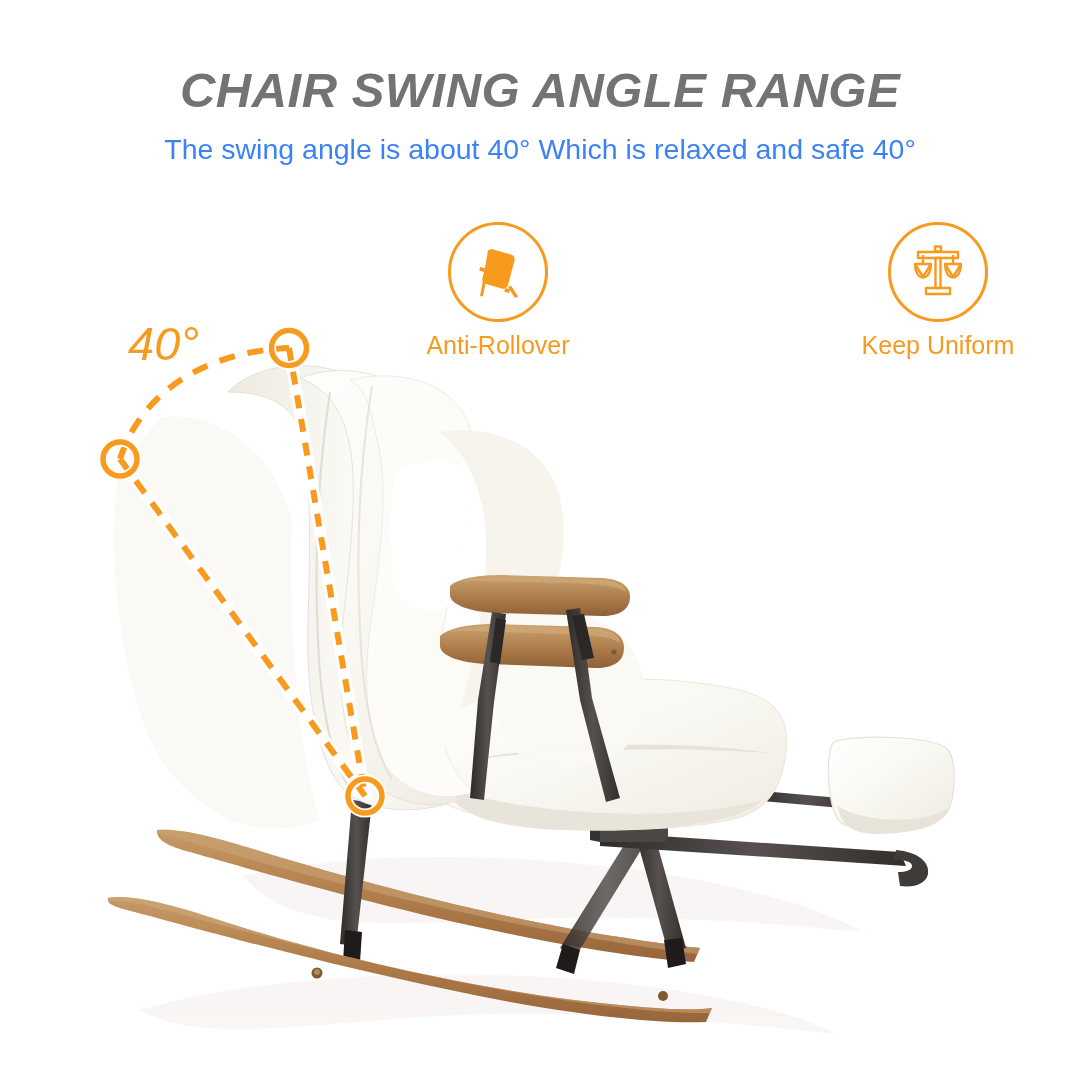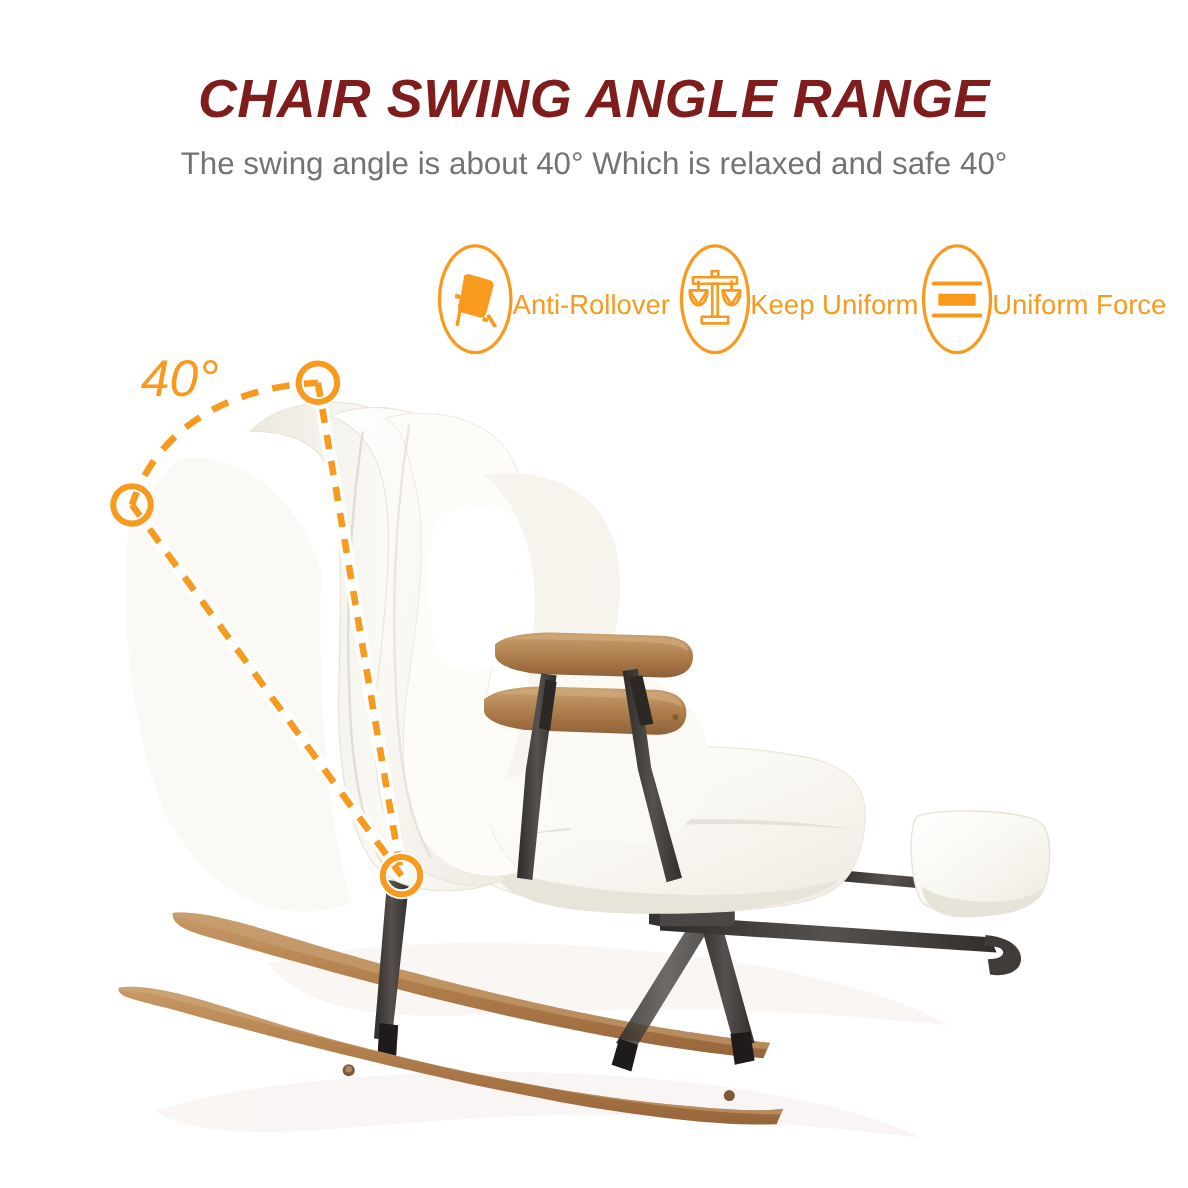--- a/index.html
+++ b/index.html
@@ -24,7 +24,7 @@
     font-weight: bold;
     font-style: italic;
     letter-spacing: 0.5px;
-    color: #7f1d1d;
+    color: #737373;
     white-space: nowrap;
   }
   #subtitle {

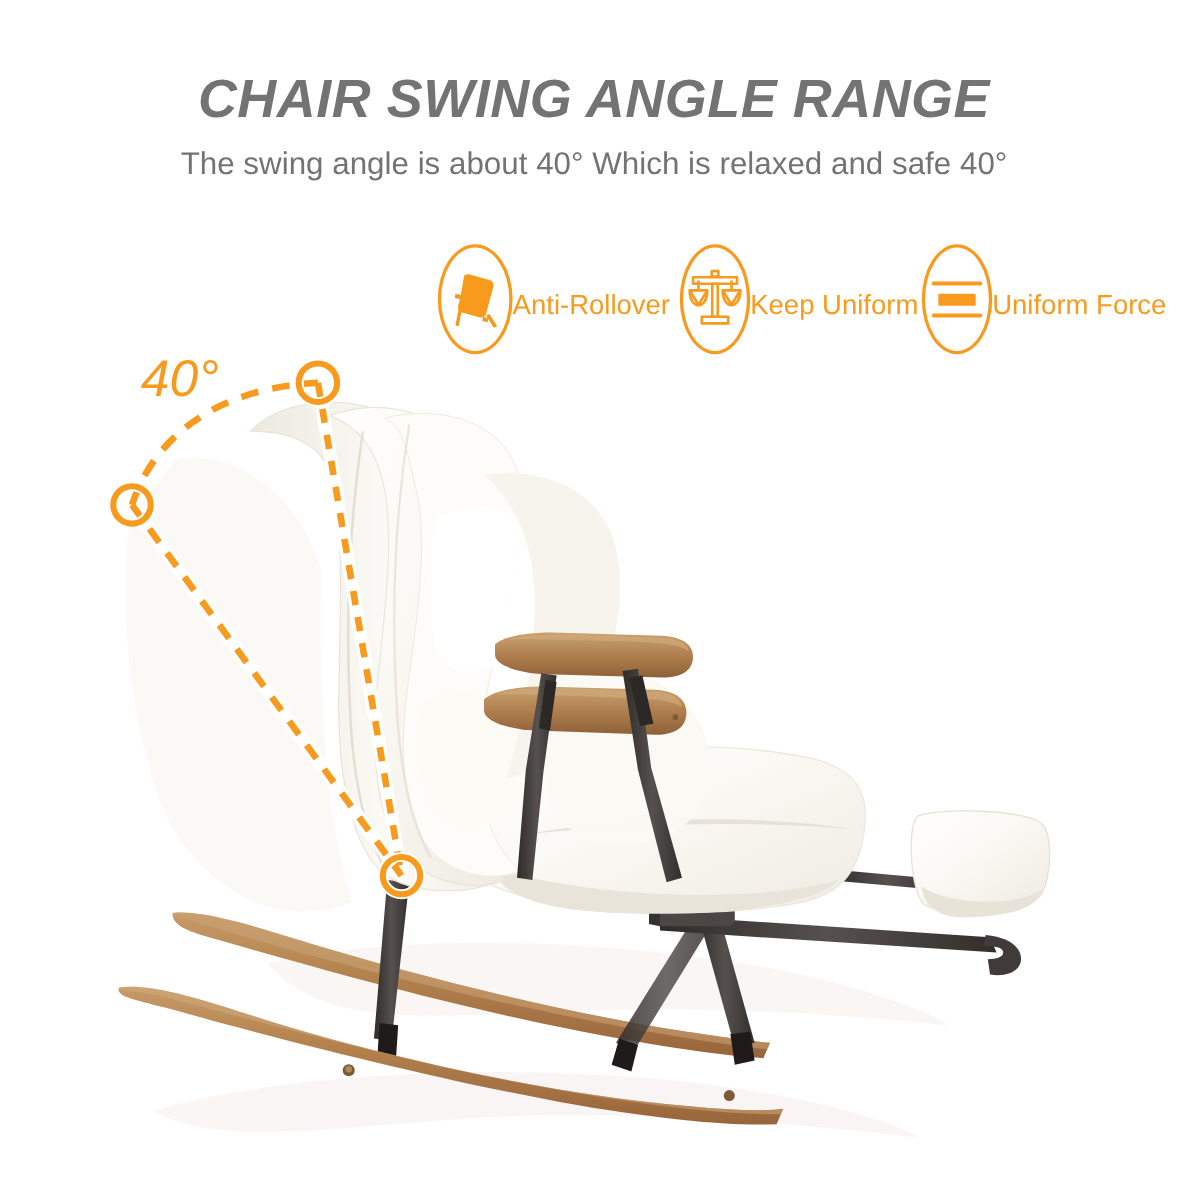--- a/index.html
+++ b/index.html
@@ -32,7 +32,7 @@
     text-align: center;
     font-size: 28.5px;
     font-weight: normal;
-    color: #737373;
+    color: #3b82f6;
     white-space: nowrap;
   }
 

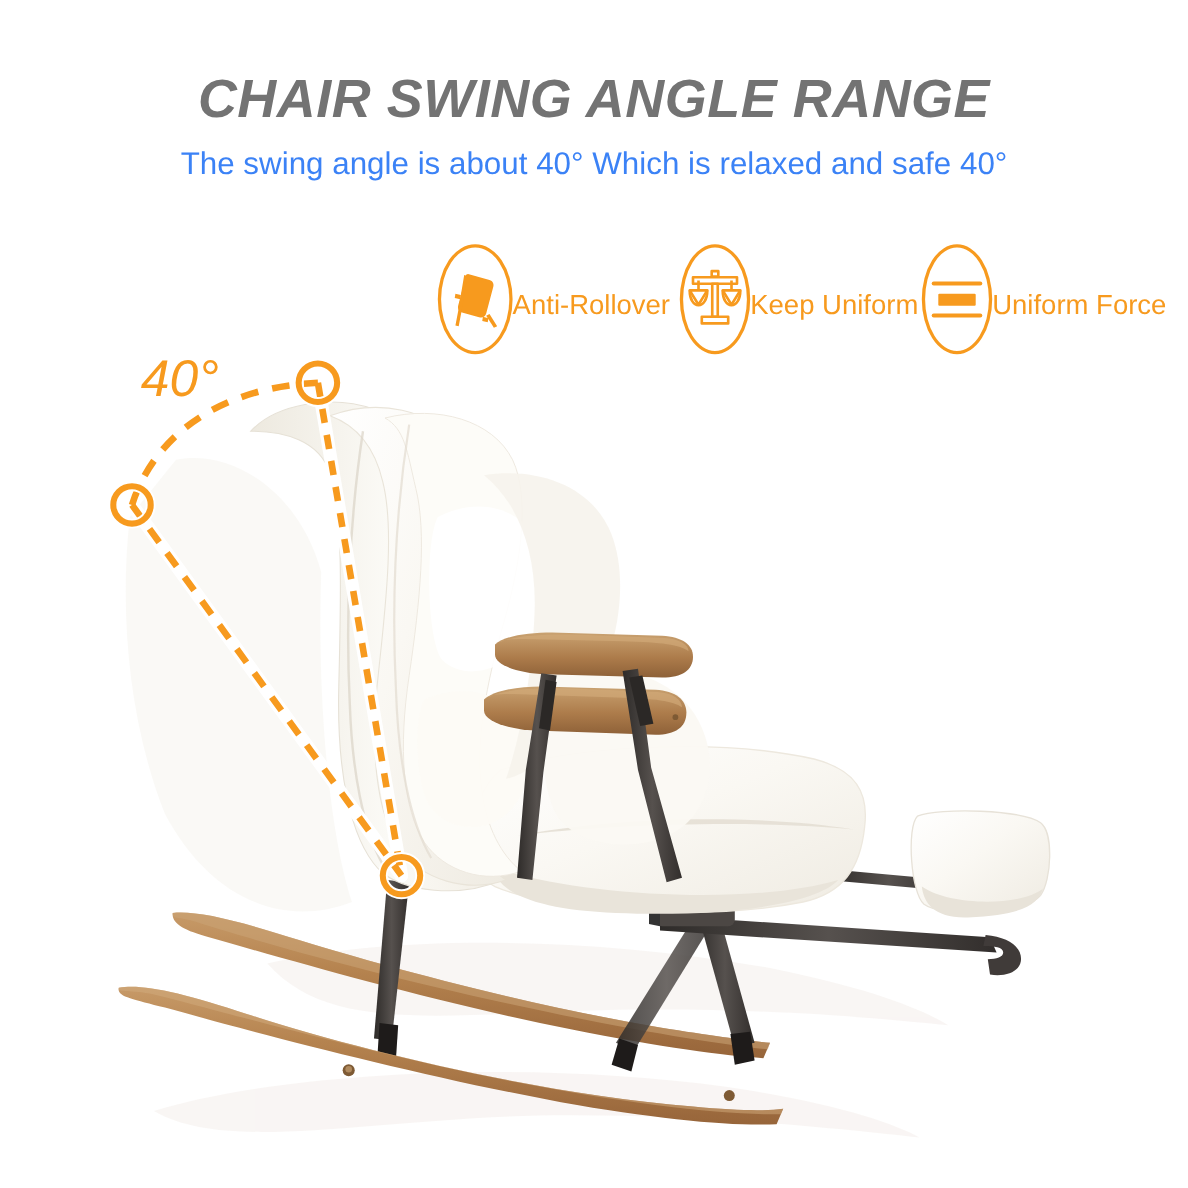--- a/index.html
+++ b/index.html
@@ -46,7 +46,7 @@
   }
   .feature {
     width: 200px;
-    display: flex; flex-direction: row; align-items: center;
+    display: flex; flex-direction: column; align-items: center;
   }
   .feat-circle {
     width: 100px; height: 100px;

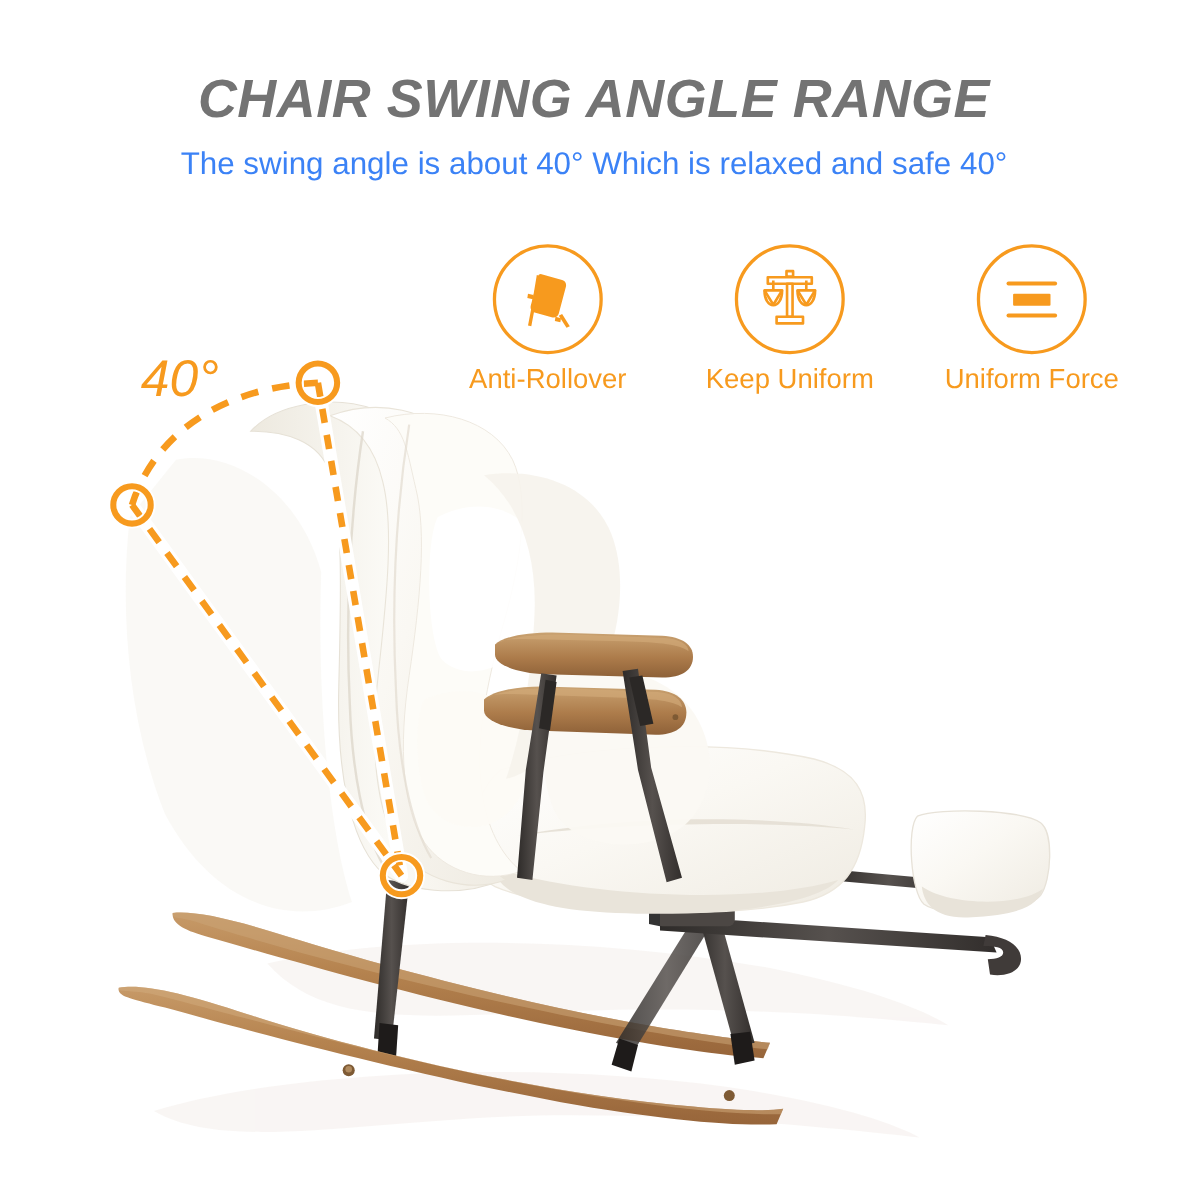--- a/index.html
+++ b/index.html
@@ -275,16 +275,6 @@
       <div class="feat-label">Keep Uniform</div>
     </div>
 
-    <div class="feature">
-      <div class="feat-circle">
-        <svg width="58" height="58" viewBox="0 0 58 58">
-          <rect x="6" y="13" width="46" height="3.6" rx="1.8" fill="#F79A1E"></rect>
-          <rect x="12" y="24" width="34" height="11" rx="1" fill="#F79A1E"></rect>
-          <rect x="6" y="42" width="46" height="3.6" rx="1.8" fill="#F79A1E"></rect>
-        </svg>
-      </div>
-      <div class="feat-label">Uniform Force</div>
-    </div>
   </div>
 
   <svg id="angle-svg" viewBox="0 0 1080 1080">

